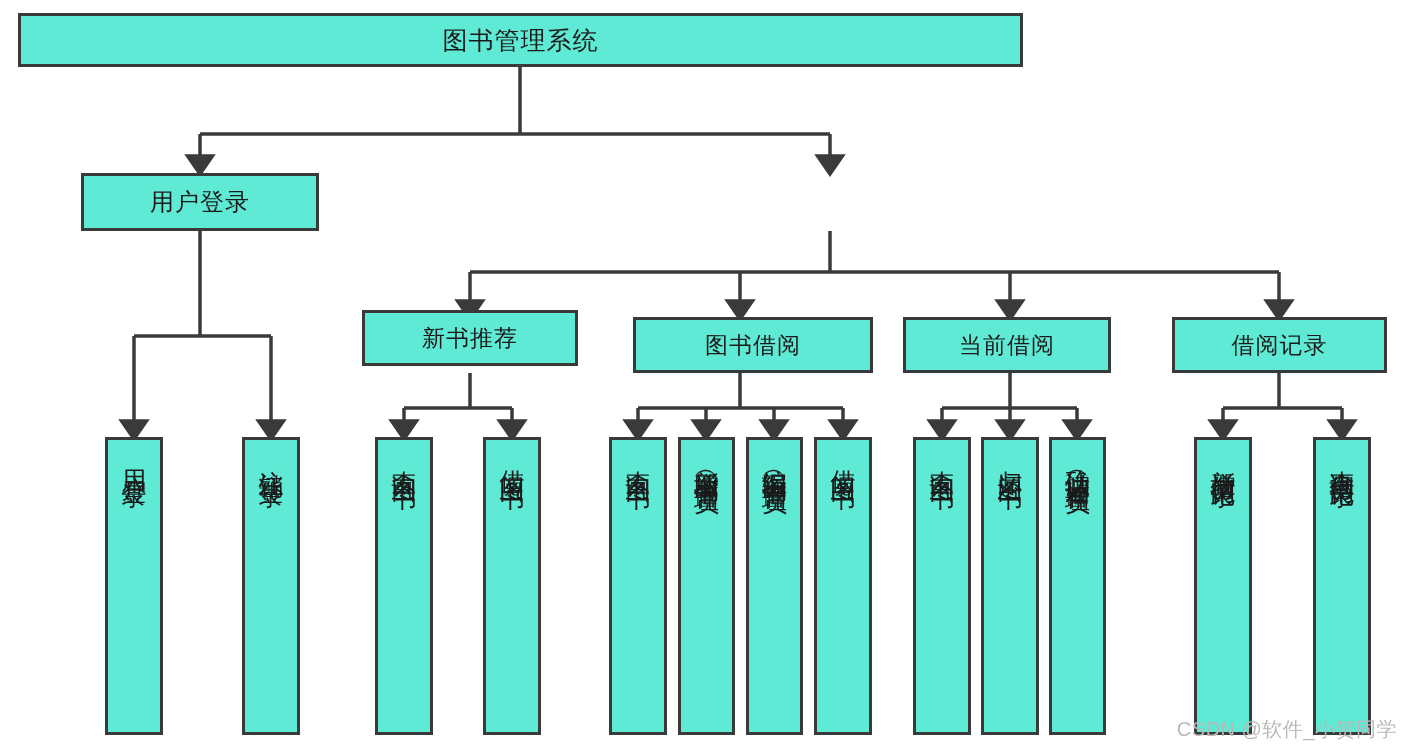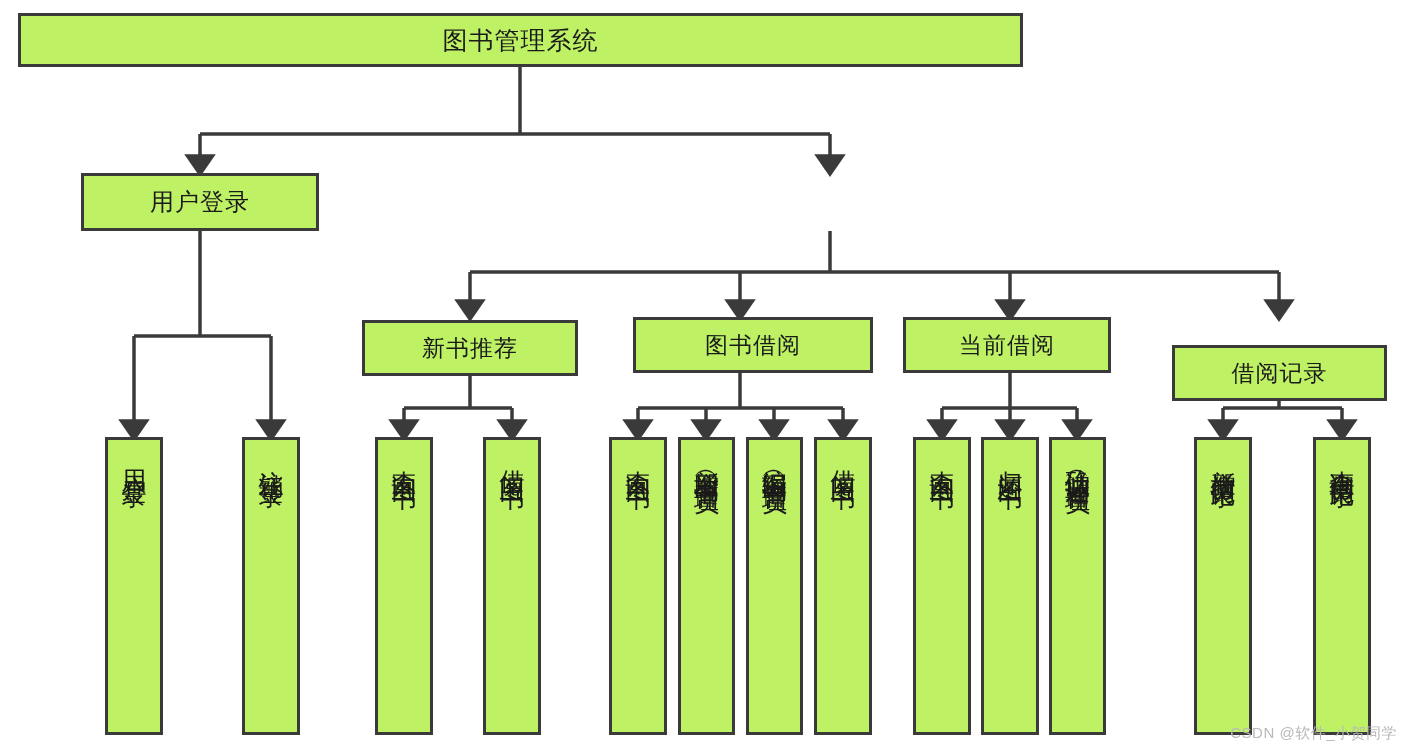--- a/index.html
+++ b/index.html
@@ -20,7 +20,7 @@
   .node{
     position:absolute;
     box-sizing:border-box;
-    background:#bef264;
+    background:#5eead4;
     border:3px solid #3a3a3a;
     display:flex;
     align-items:center;

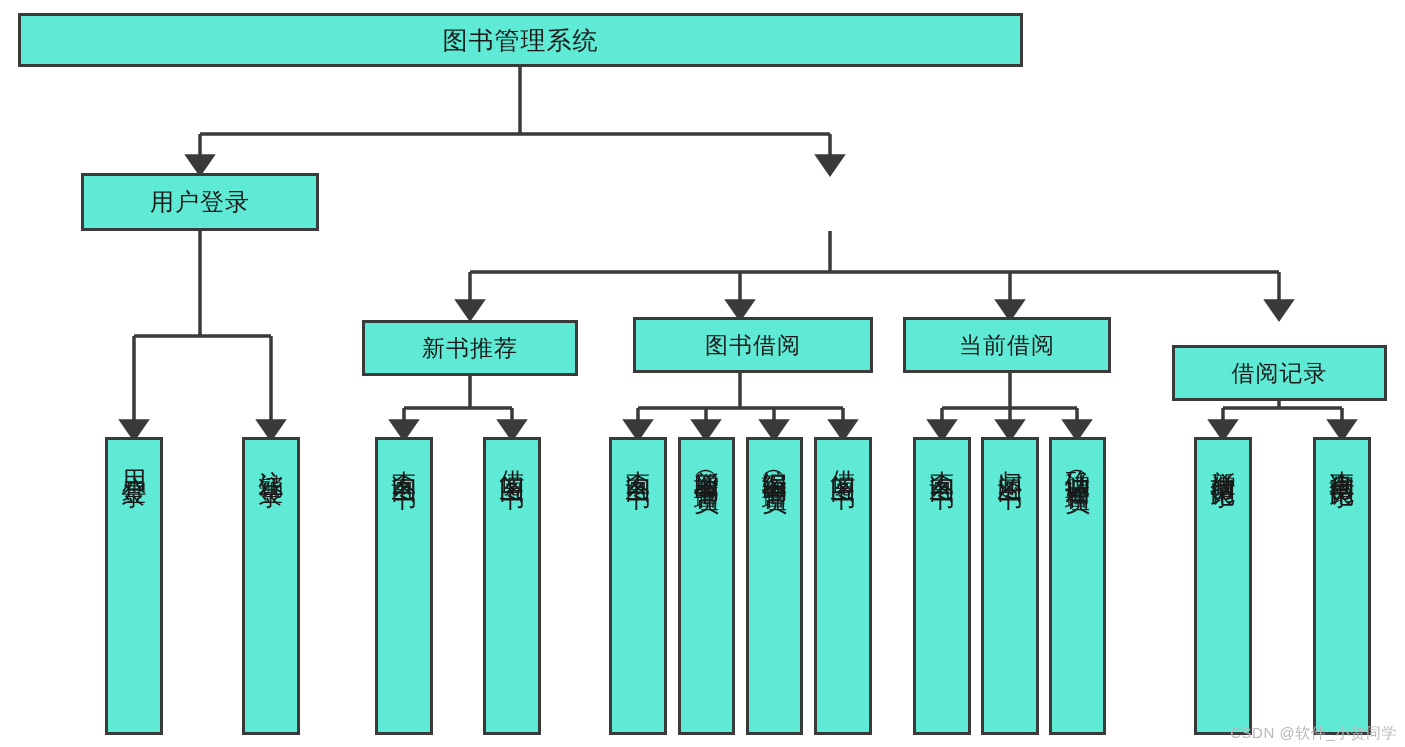--- a/index.html
+++ b/index.html
@@ -137,7 +137,7 @@
     <span class="label">用户登录</span>
   </div>
 
-  <div class="node lvl3" style="left:362px;top:320px;width:216px;height:56px;">
+  <div class="node lvl3" style="left:362px;top:310px;width:216px;height:56px;">
     <span class="label">新书推荐</span>
   </div>
   <div class="node lvl3" style="left:633px;top:317px;width:240px;height:56px;">

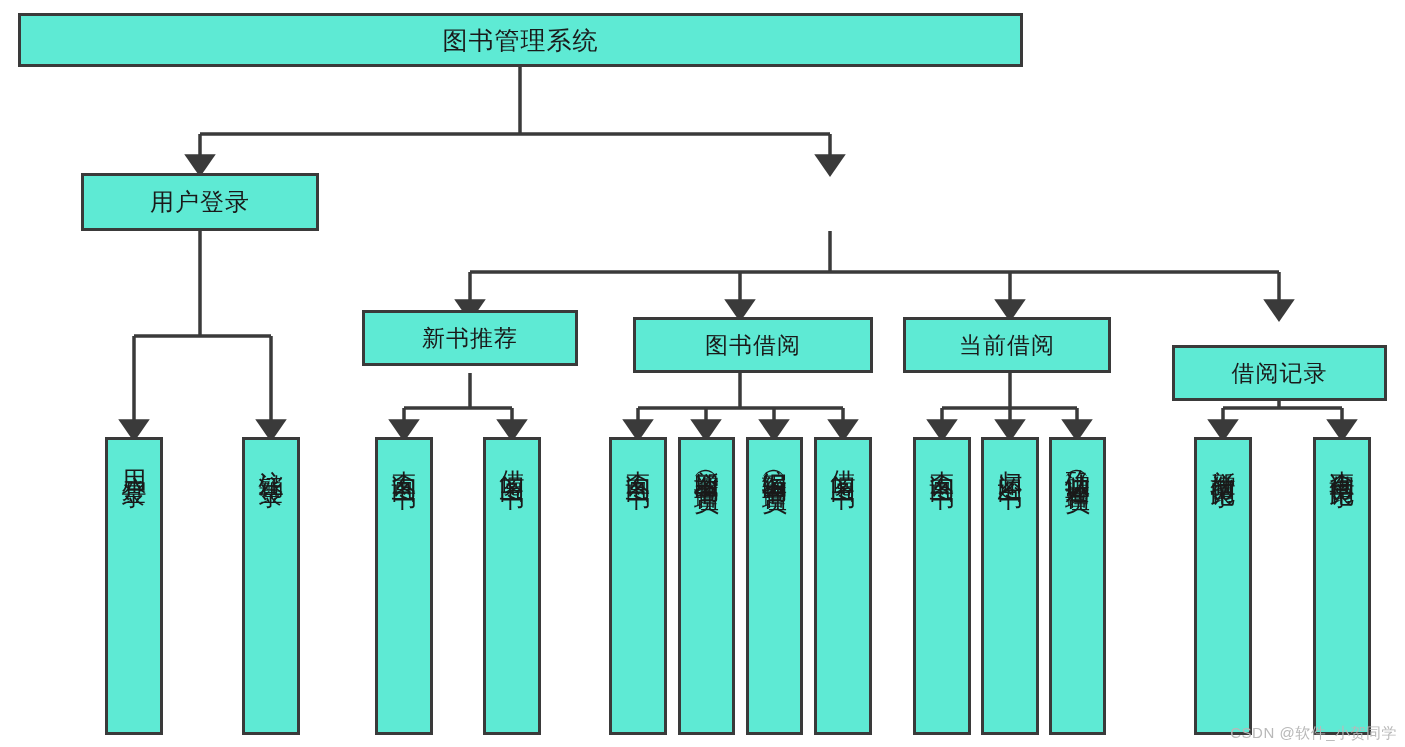--- a/index.html
+++ b/index.html
@@ -146,7 +146,7 @@
   <div class="node lvl3" style="left:903px;top:317px;width:208px;height:56px;">
     <span class="label">当前借阅</span>
   </div>
-  <div class="node lvl3" style="left:1172px;top:317px;width:215px;height:56px;margin-top:28px;">
+  <div class="node lvl3" style="left:1172px;top:317px;width:215px;height:56px;">
     <span class="label">借阅记录</span>
   </div>
 

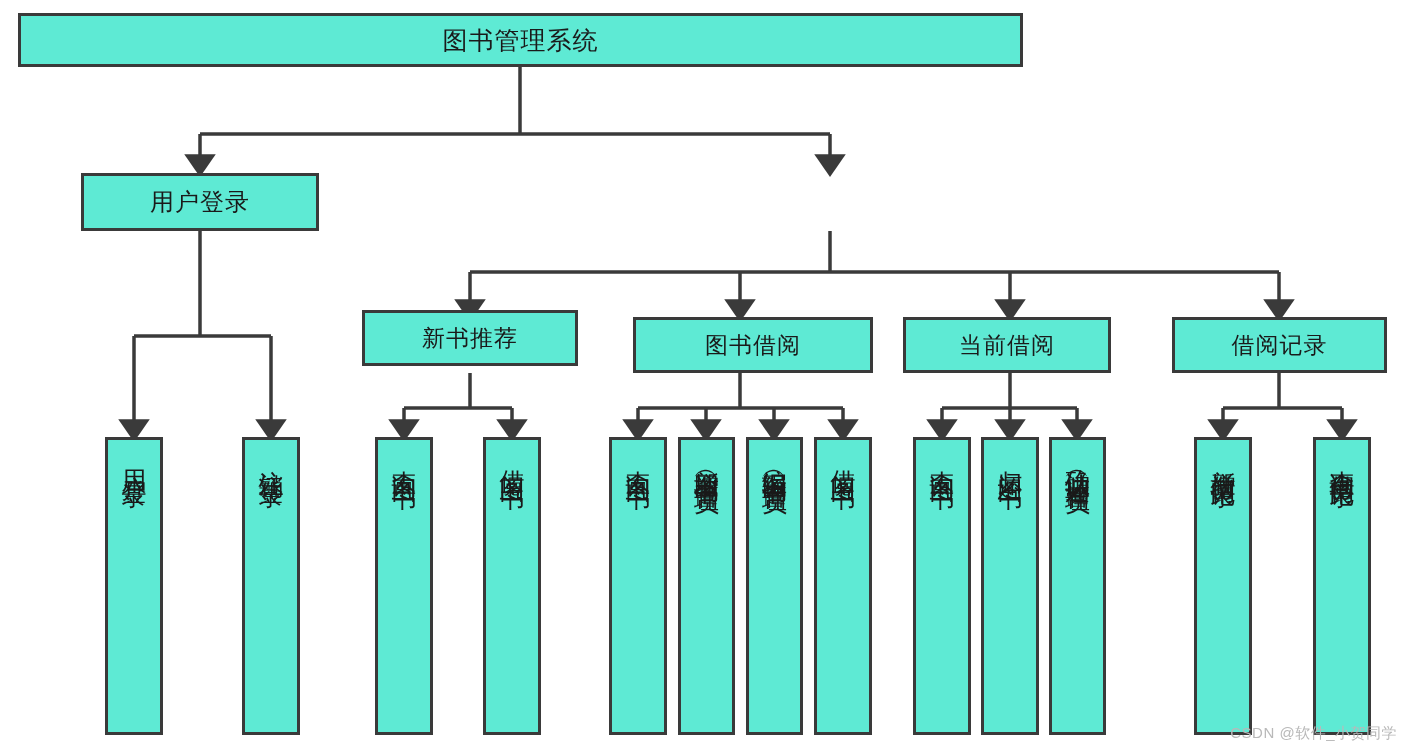--- a/index.html
+++ b/index.html
@@ -67,7 +67,7 @@
     position:absolute;
     right:8px;
     bottom:4px;
-    font-size:15px;
+    font-size:20px;
     color:#b9b9b9;
     letter-spacing:0.5px;
     white-space:nowrap;

